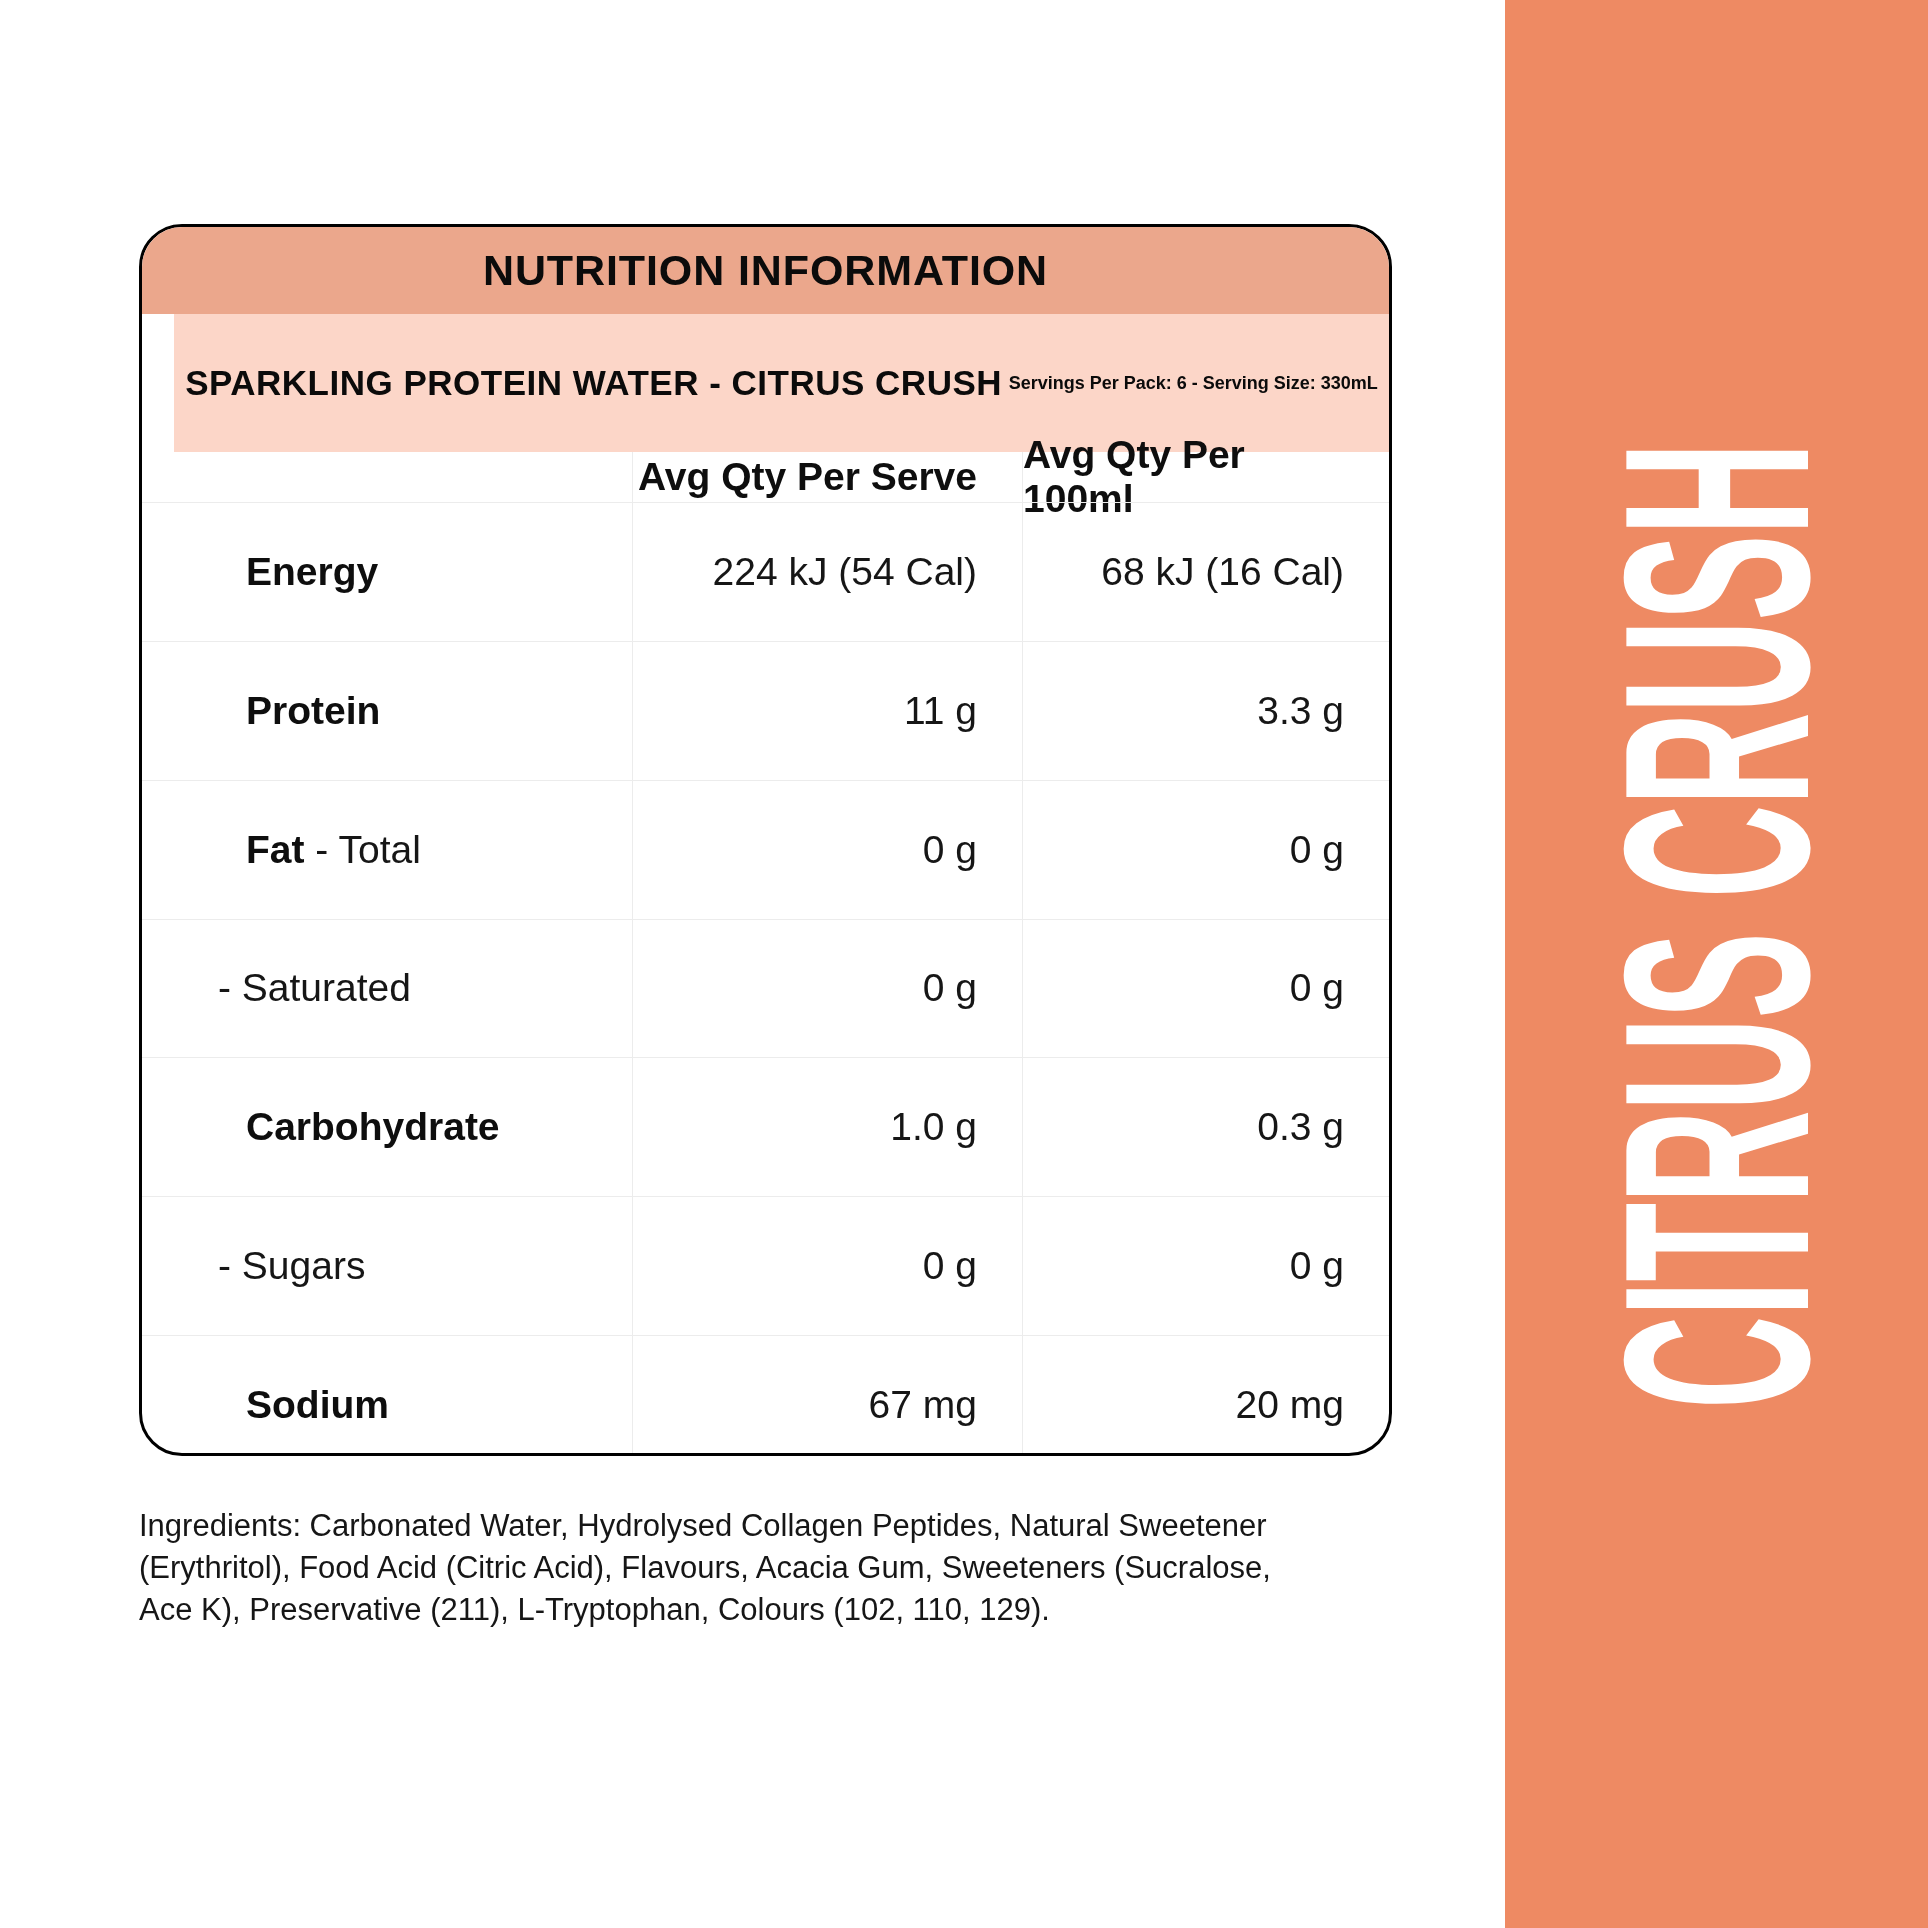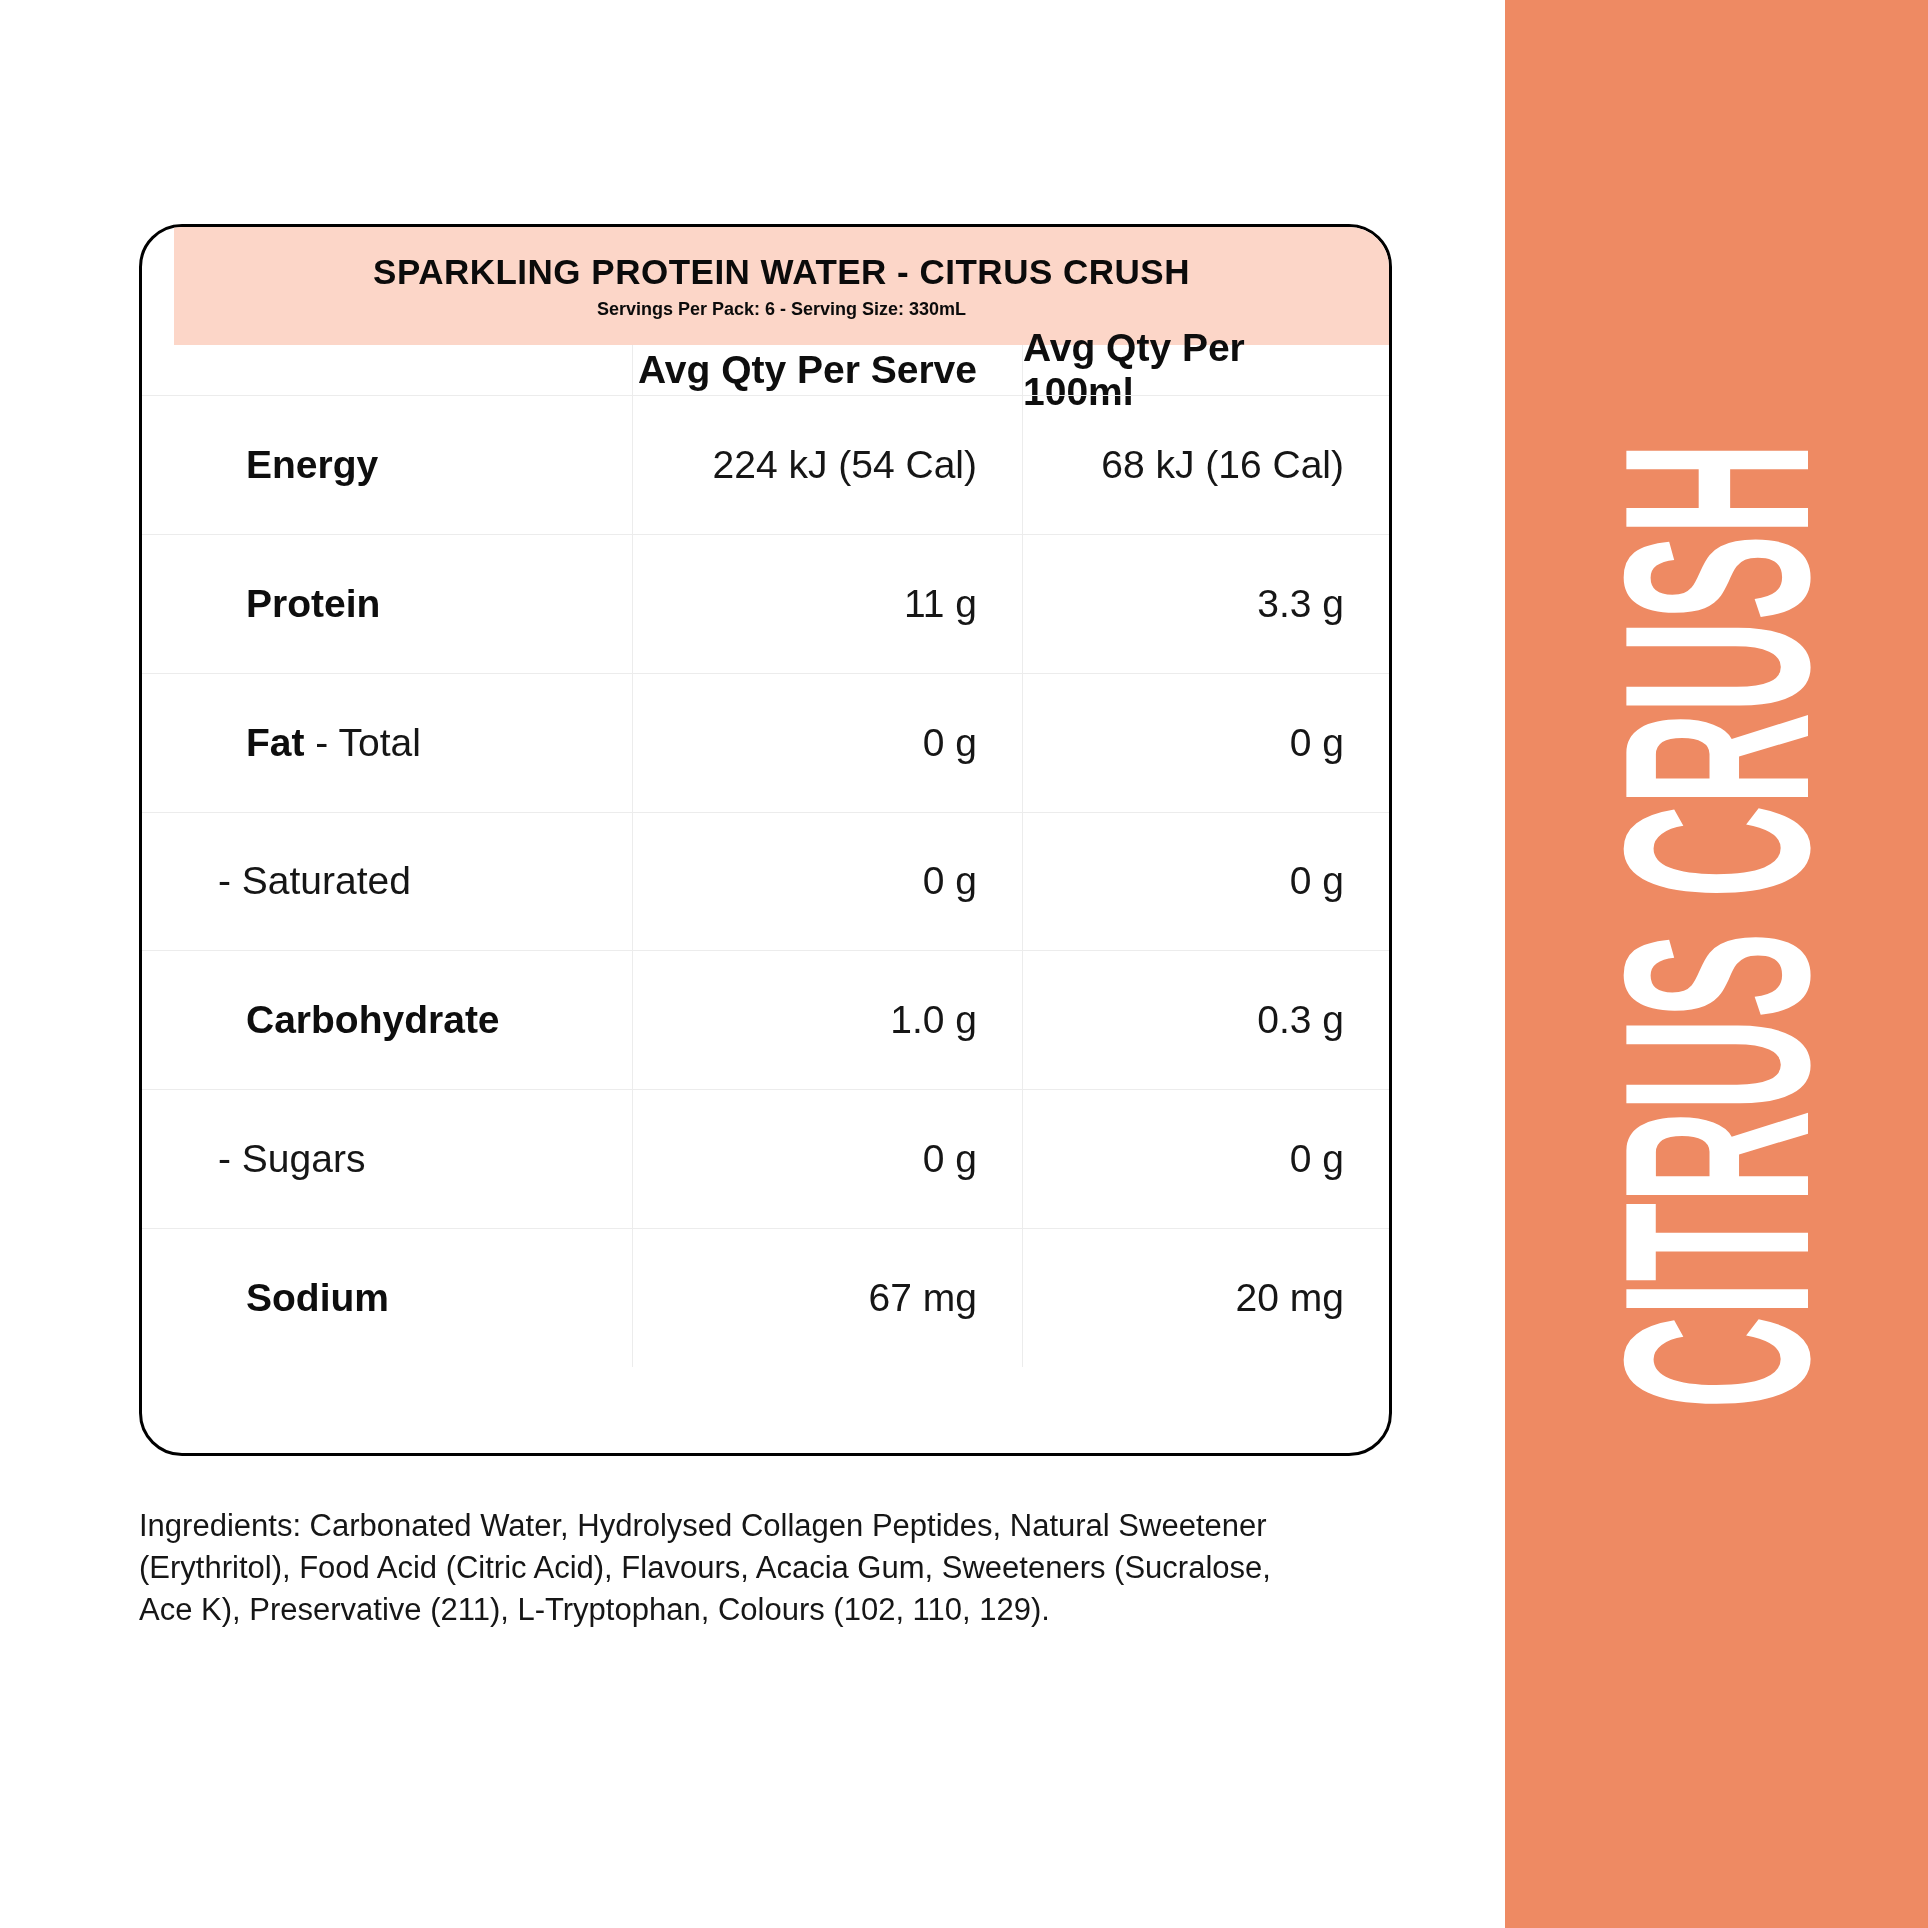--- a/index.html
+++ b/index.html
@@ -117,6 +117,9 @@
 <div class="canvas">
 
   <div class="panel">
+    <div class="title-band">
+      <span>NUTRITION INFORMATION</span>
+    </div>
     <div class="subtitle-band">
       <div class="product">SPARKLING PROTEIN WATER - CITRUS CRUSH</div>
       <div class="serving">Servings Per Pack: 6 - Serving Size: 330mL</div>

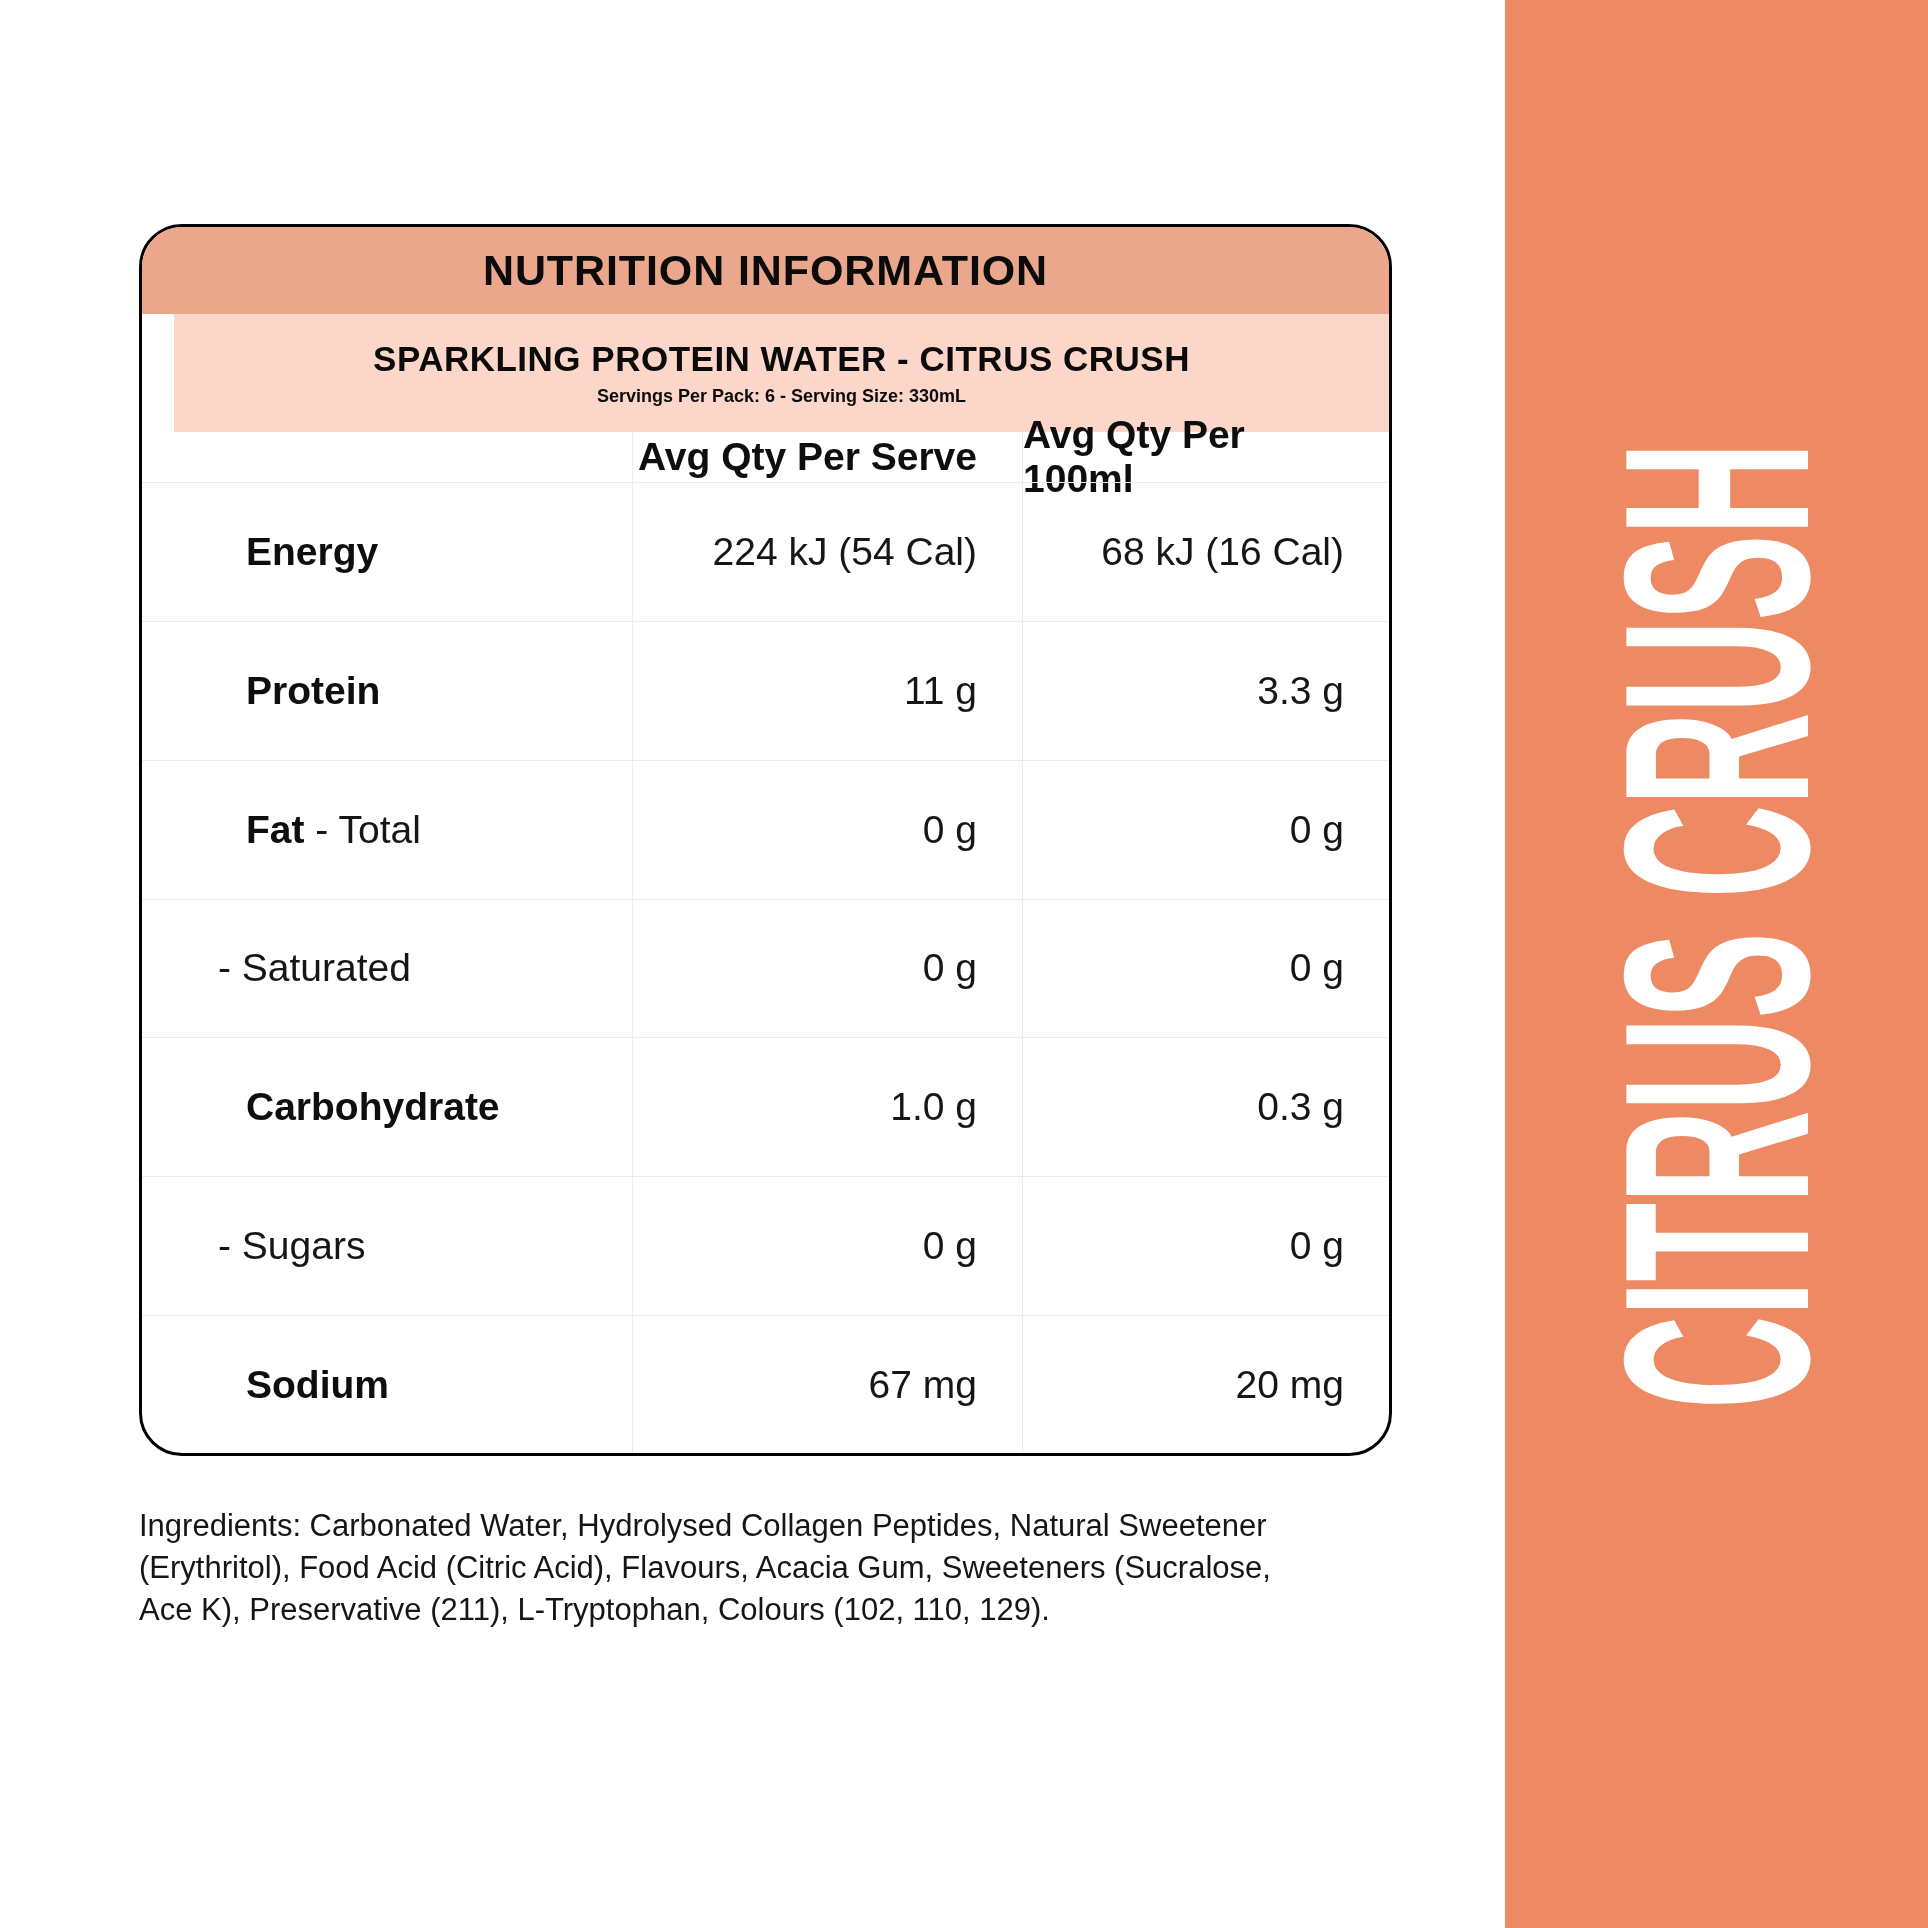--- a/index.html
+++ b/index.html
@@ -59,9 +59,9 @@
     color: #0b0b0b;
   }
   .subtitle-band {
-    height: 118px;
+    height: 138px;
     background: var(--subtitle-band);
-    display: flex; flex-direction: column;
+    display: flex; flex-direction: row;
     align-items: center; justify-content: center;
     gap: 6.6px;
     color: #0b0b0b;

